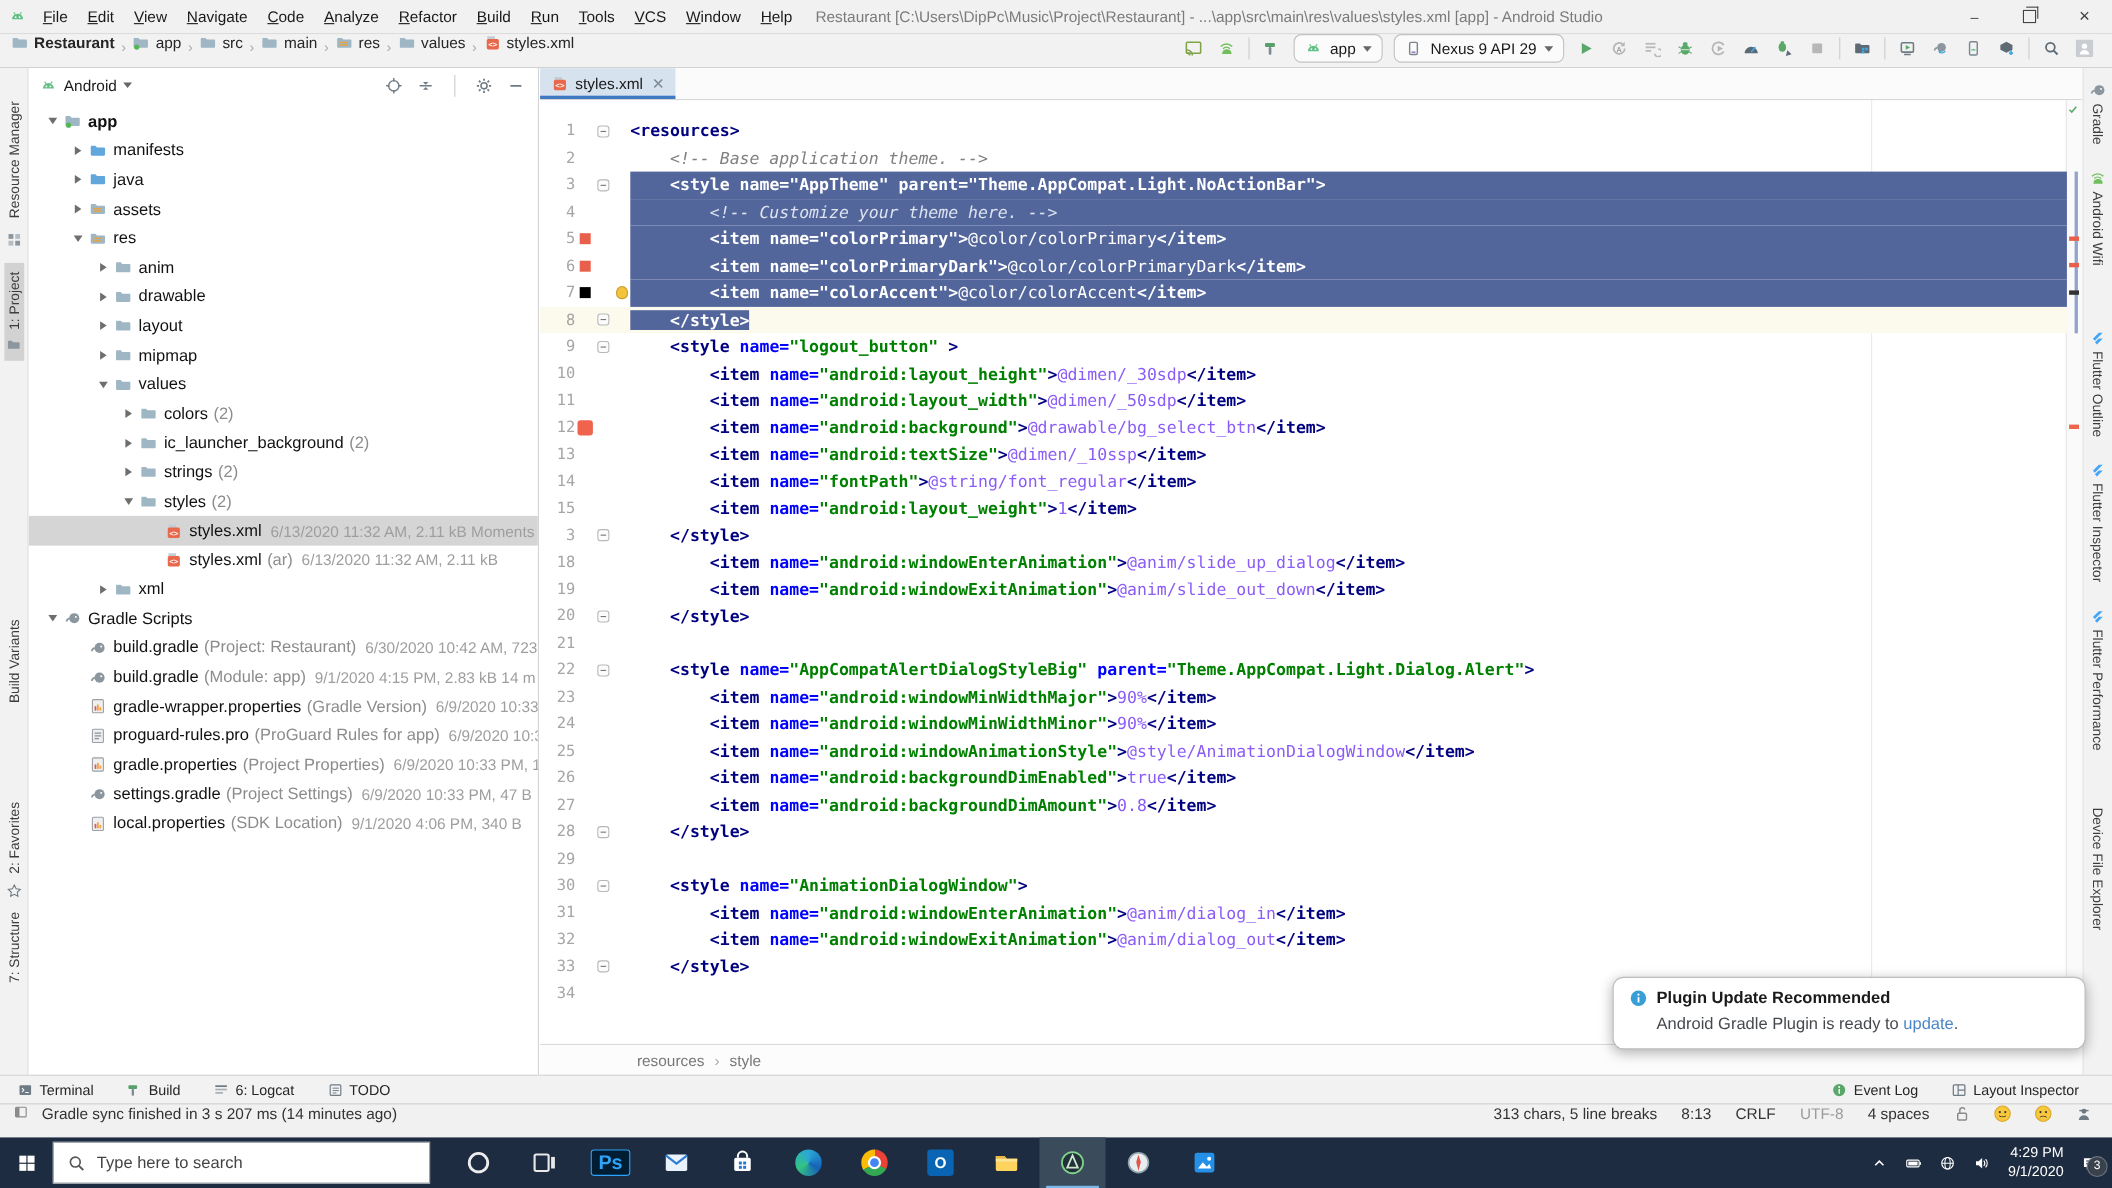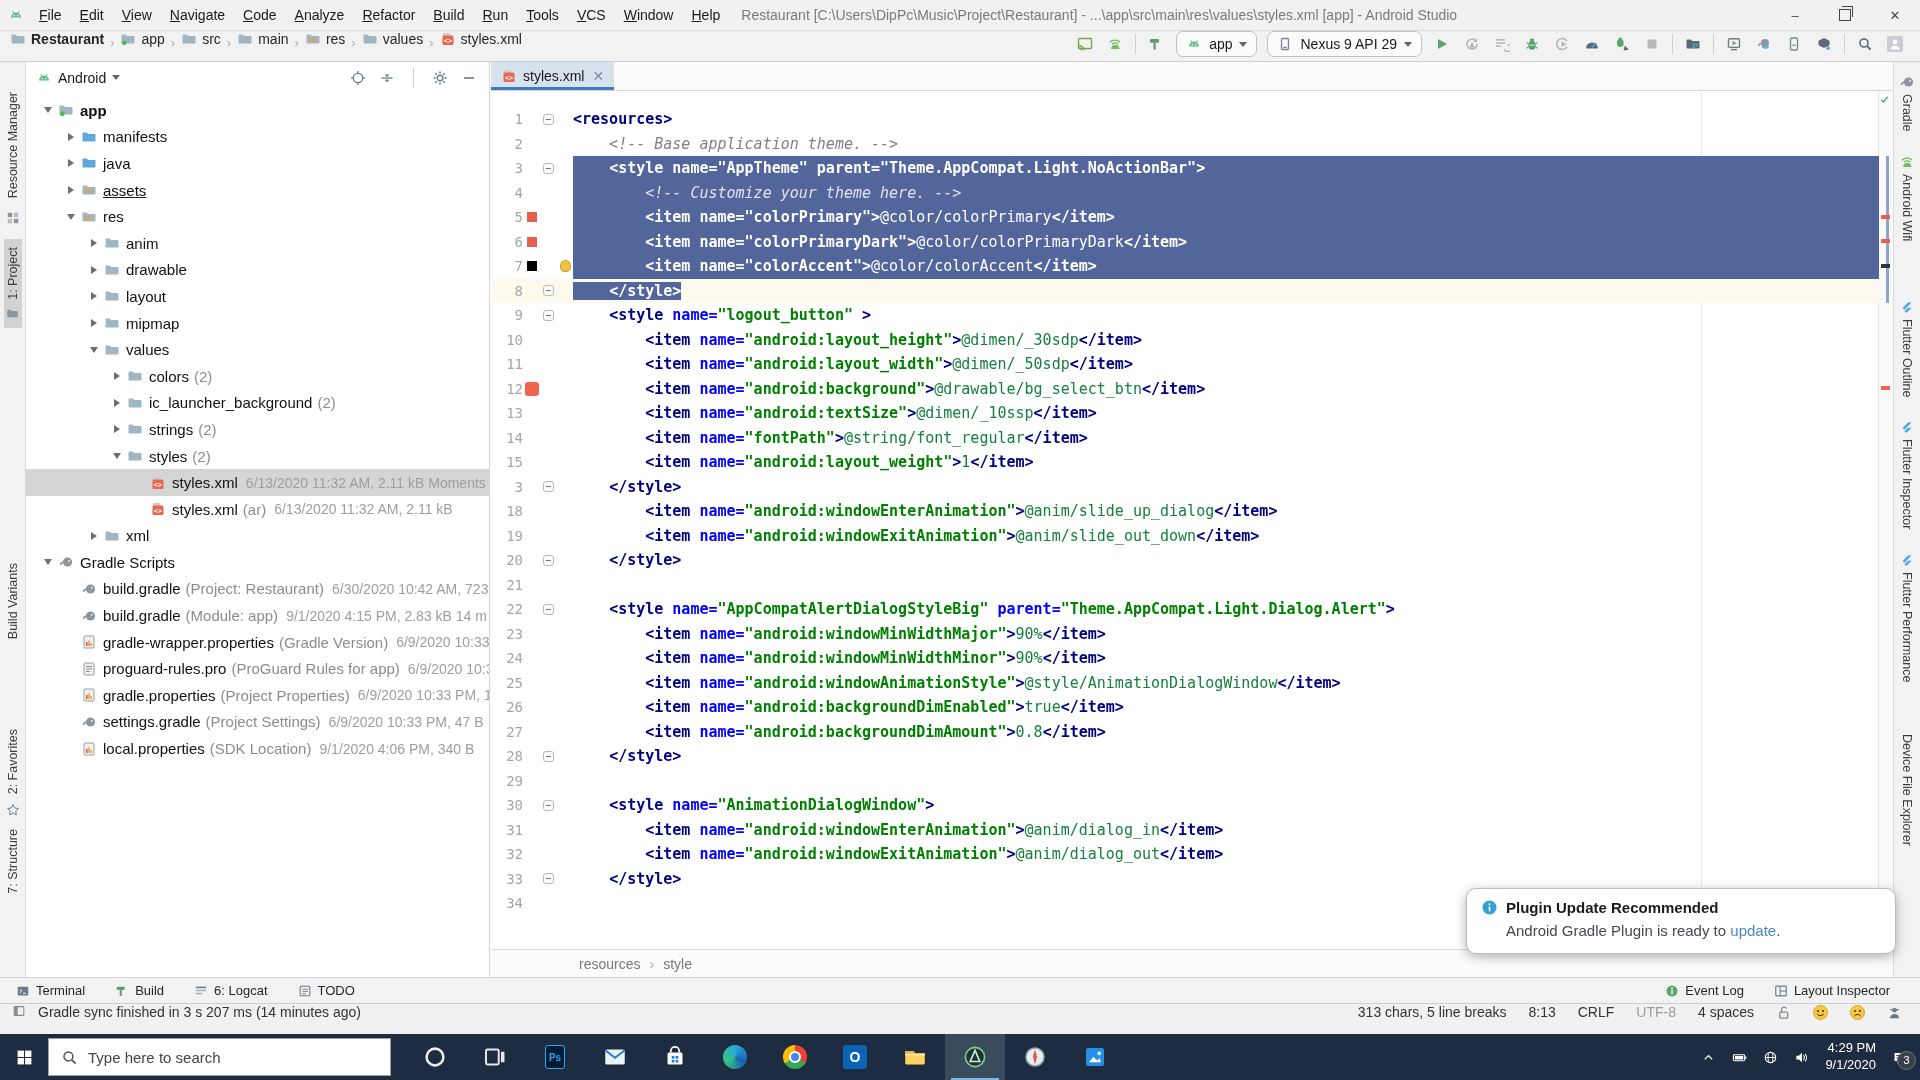--- a/index.html
+++ b/index.html
@@ -524,7 +524,7 @@
         </span>
         <span class="tlabel">java</span>
       </div>
-      <div class="trow" style="padding-left: 34px; text-decoration: underline;">
+      <div class="trow" style="padding-left: 34px;">
         <span class="tarrow">
           <span class="tri-r"></span>
         </span>

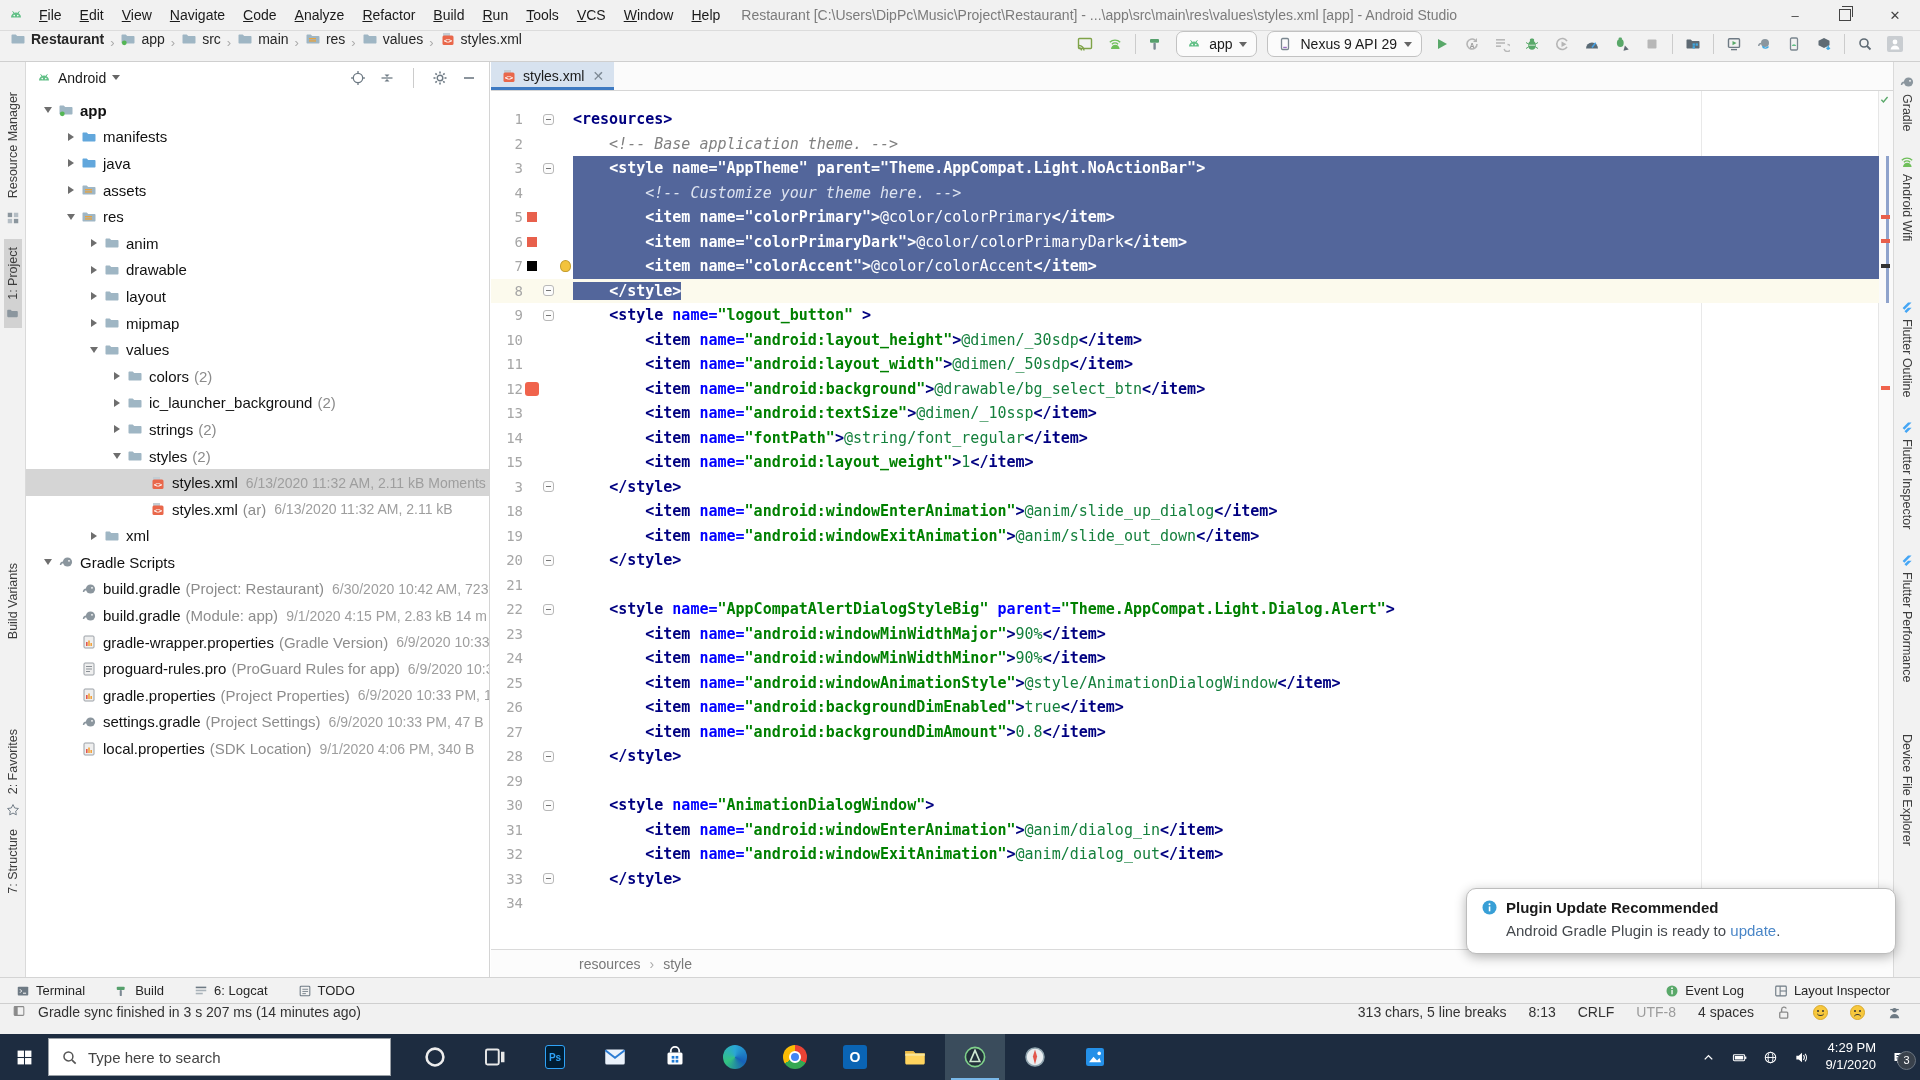--- a/index.html
+++ b/index.html
@@ -78,7 +78,7 @@
   .bulbi{width:11px;height:12px;background:#F3C33C;border:1px solid #C59E2E;border-radius:50% 50% 45% 45%;box-sizing:border-box}
   .c{flex:1;white-space:pre}
   .sx-p{color:#000}.sx-t{color:#000080;font-weight:bold}.sx-a{color:#0000FF;font-weight:bold}
-  .sx-v{color:#008000;font-weight:bold}.sx-x{color:#15803d}.sx-c{color:#808080;font-style:italic}
+  .sx-v{color:#008000;font-weight:bold}.sx-x{color:#8b5cf6}.sx-c{color:#808080;font-style:italic}
   .cl.sel .c{background:#53669B}
   .cl.sel .c span{color:#FFFFFF}
   .cl.sel .c .sx-c{color:#DDE3F0}

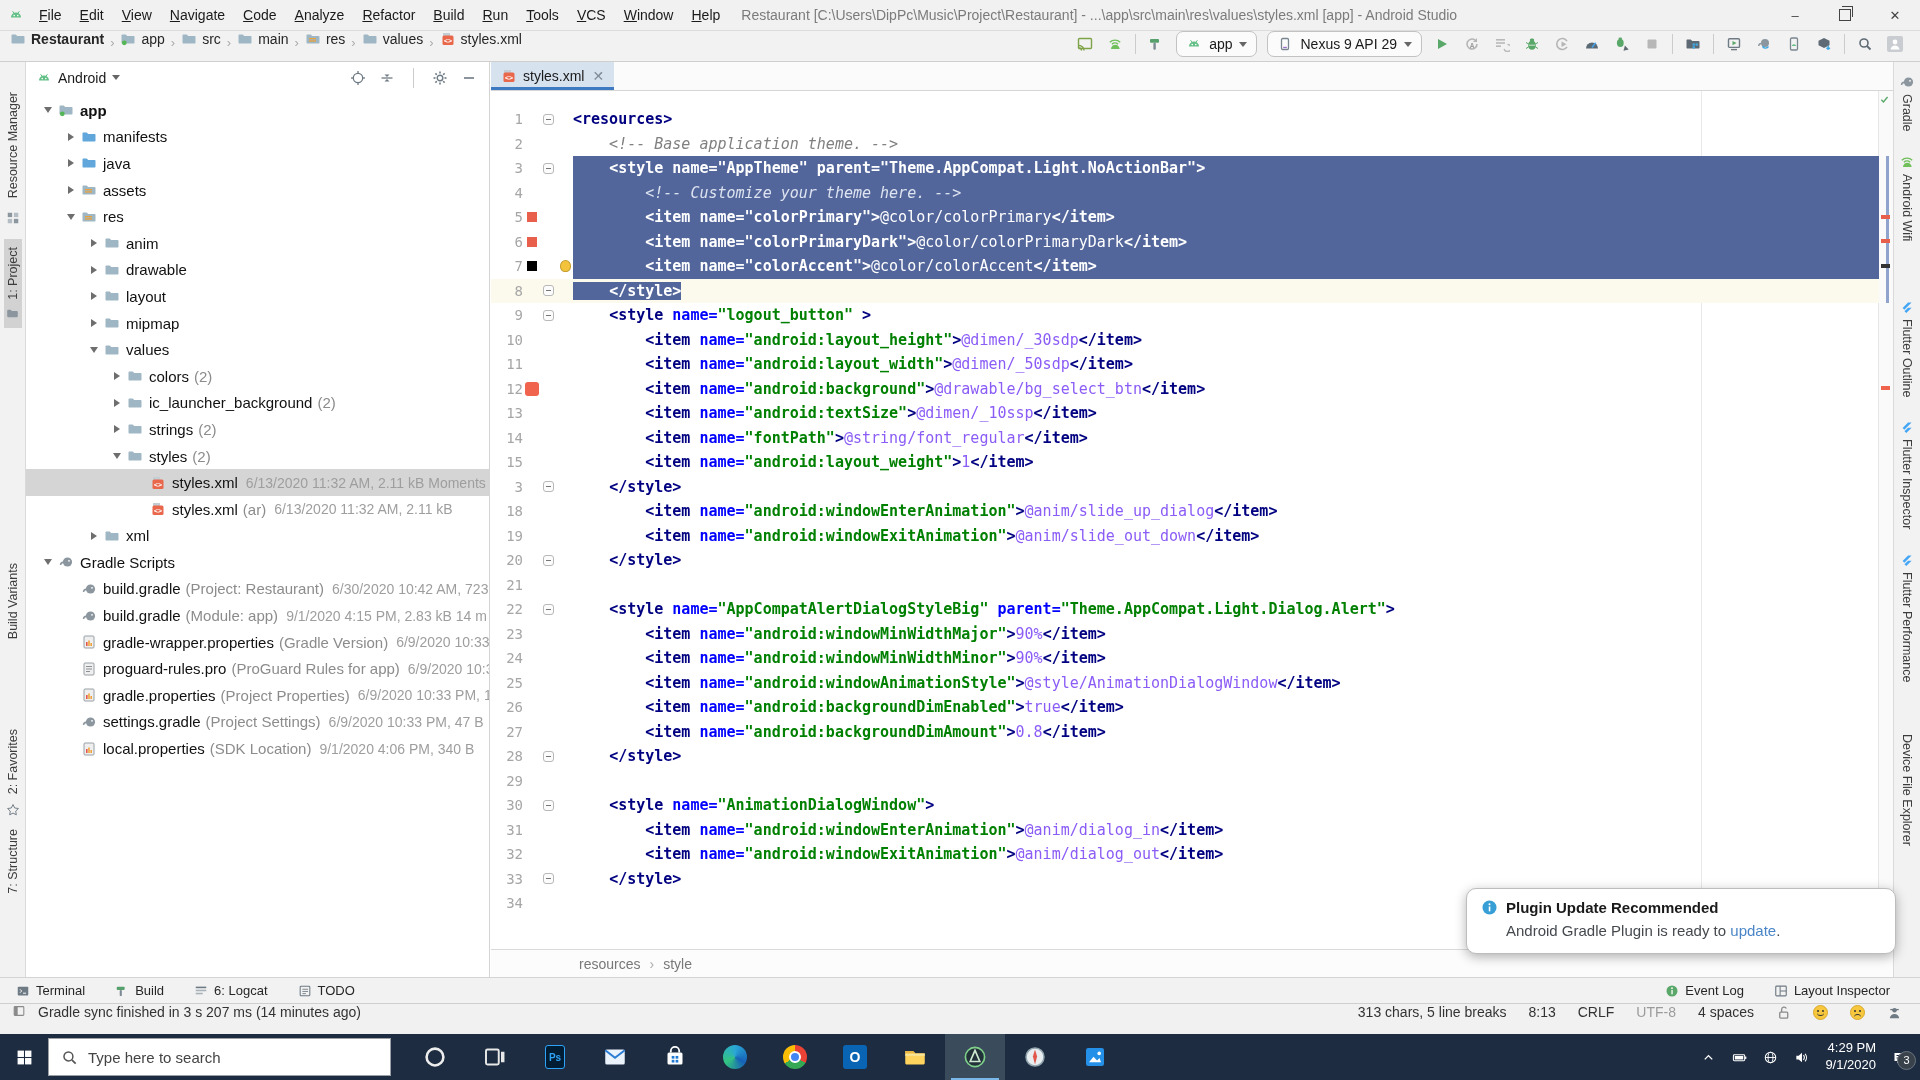--- a/index.html
+++ b/index.html
@@ -113,8 +113,8 @@
   .app-slot.active{background:#3A4C5C}
   .app-slot.active::after{content:"";position:absolute;left:6px;right:6px;bottom:0;height:2px;background:#79B8E8}
   .app-slot .icn svg{width:24px;height:24px}
-  .ps-box{width:20px;height:24px;background:#001D33;border:1.5px solid #2FA3F7;border-radius:3px;color:#2FA3F7;
-          font-weight:bold;font-size:10px;display:flex;align-items:center;justify-content:center;box-sizing:border-box}
+  .ps-box{width:36px;height:24px;background:#001D33;border:1.5px solid #2FA3F7;border-radius:3px;color:#2FA3F7;
+          font-weight:bold;font-size:18px;display:flex;align-items:center;justify-content:center;box-sizing:border-box}
   .edge-c{width:24px;height:24px;border-radius:50%;background:conic-gradient(#2AA7D6,#1661B8,#33C481,#2AA7D6)}
   .chrome-c{width:24px;height:24px;border-radius:50%;background:conic-gradient(#EA4335 0 33%,#34A853 0 66%,#FBBC05 0 100%);position:relative}
   .chrome-c::after{content:"";position:absolute;left:6px;top:6px;width:12px;height:12px;border-radius:50%;background:#4285F4;border:2.5px solid #fff;box-sizing:border-box}

